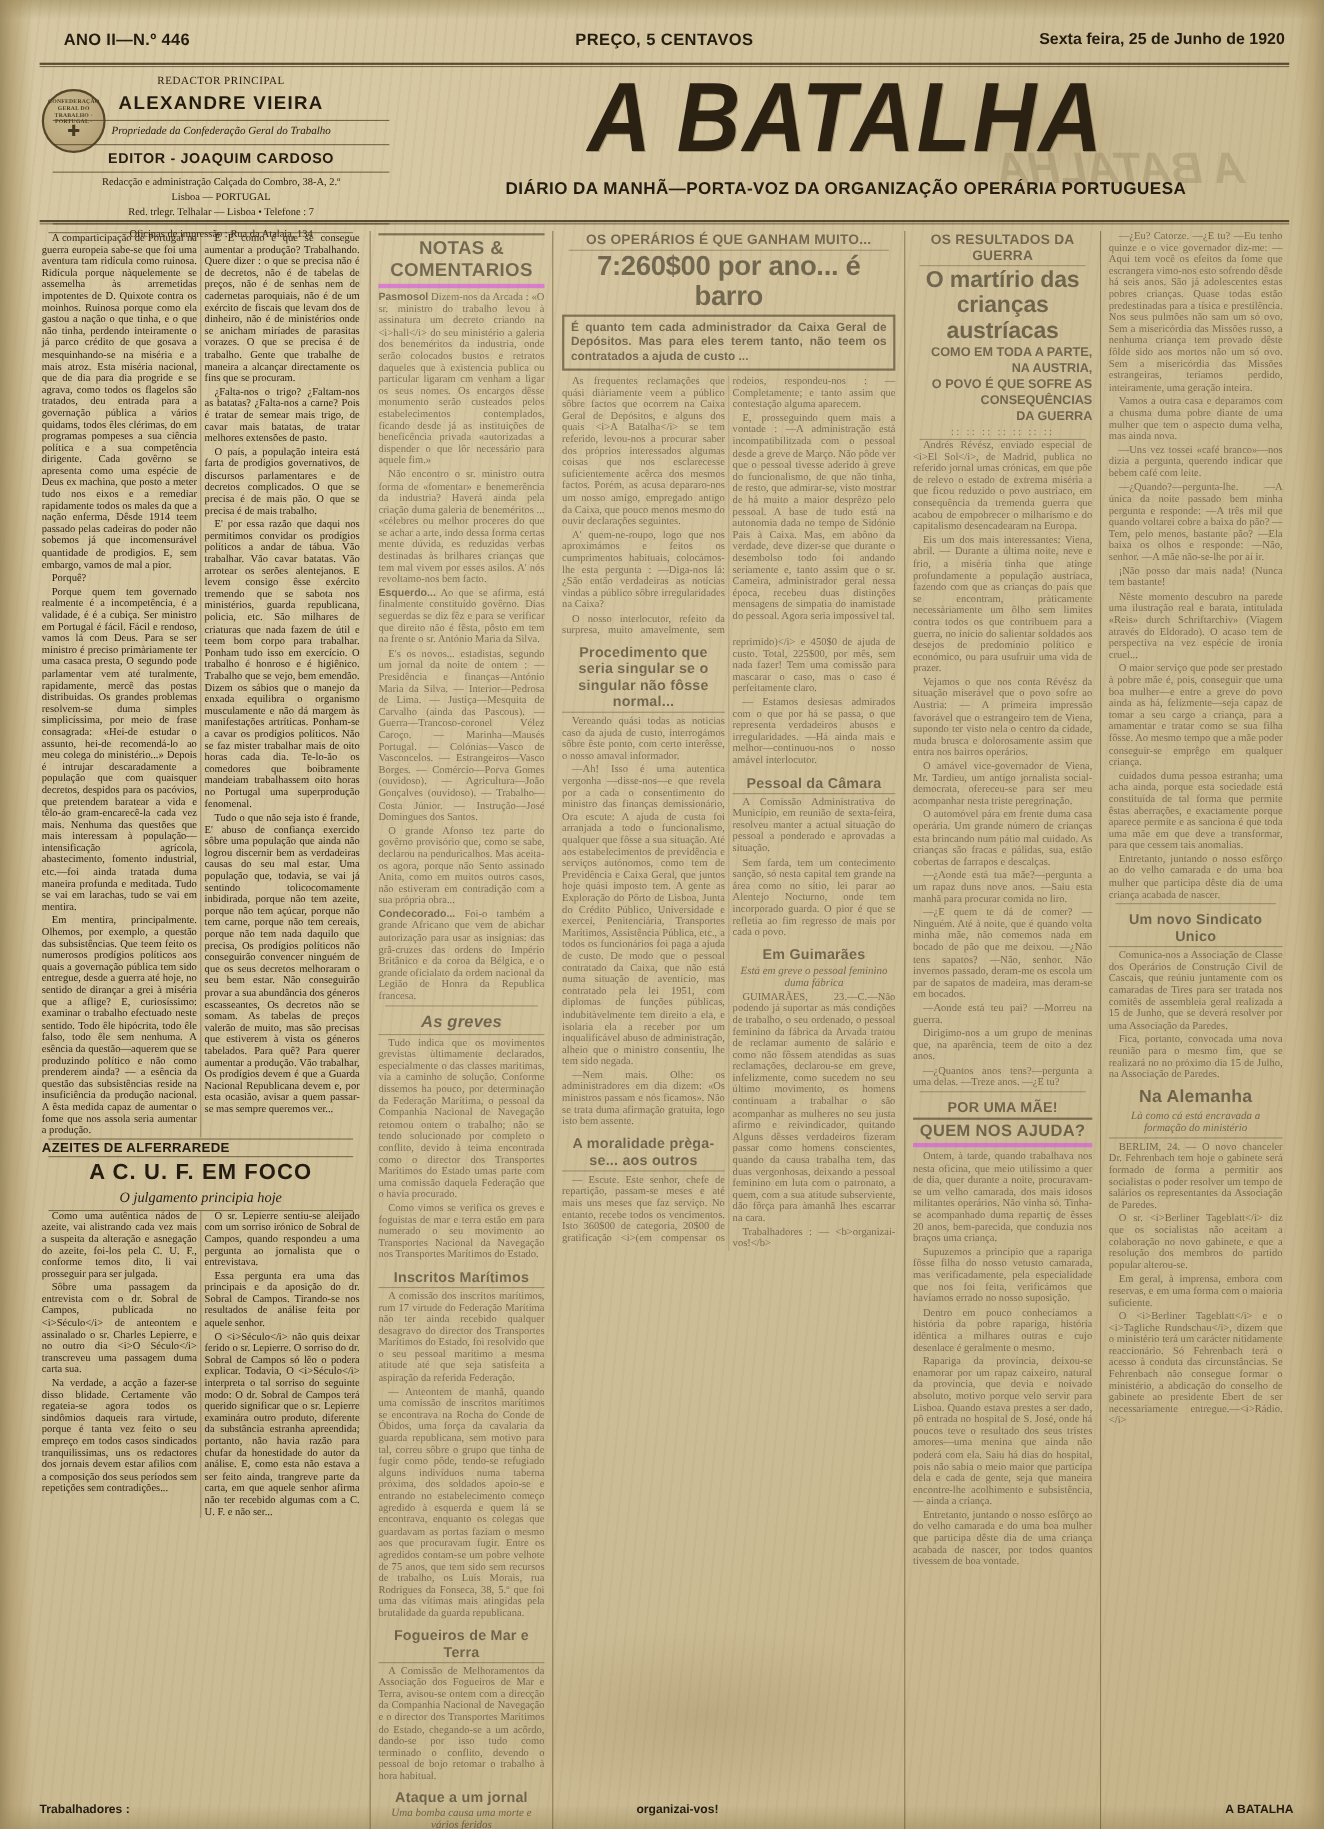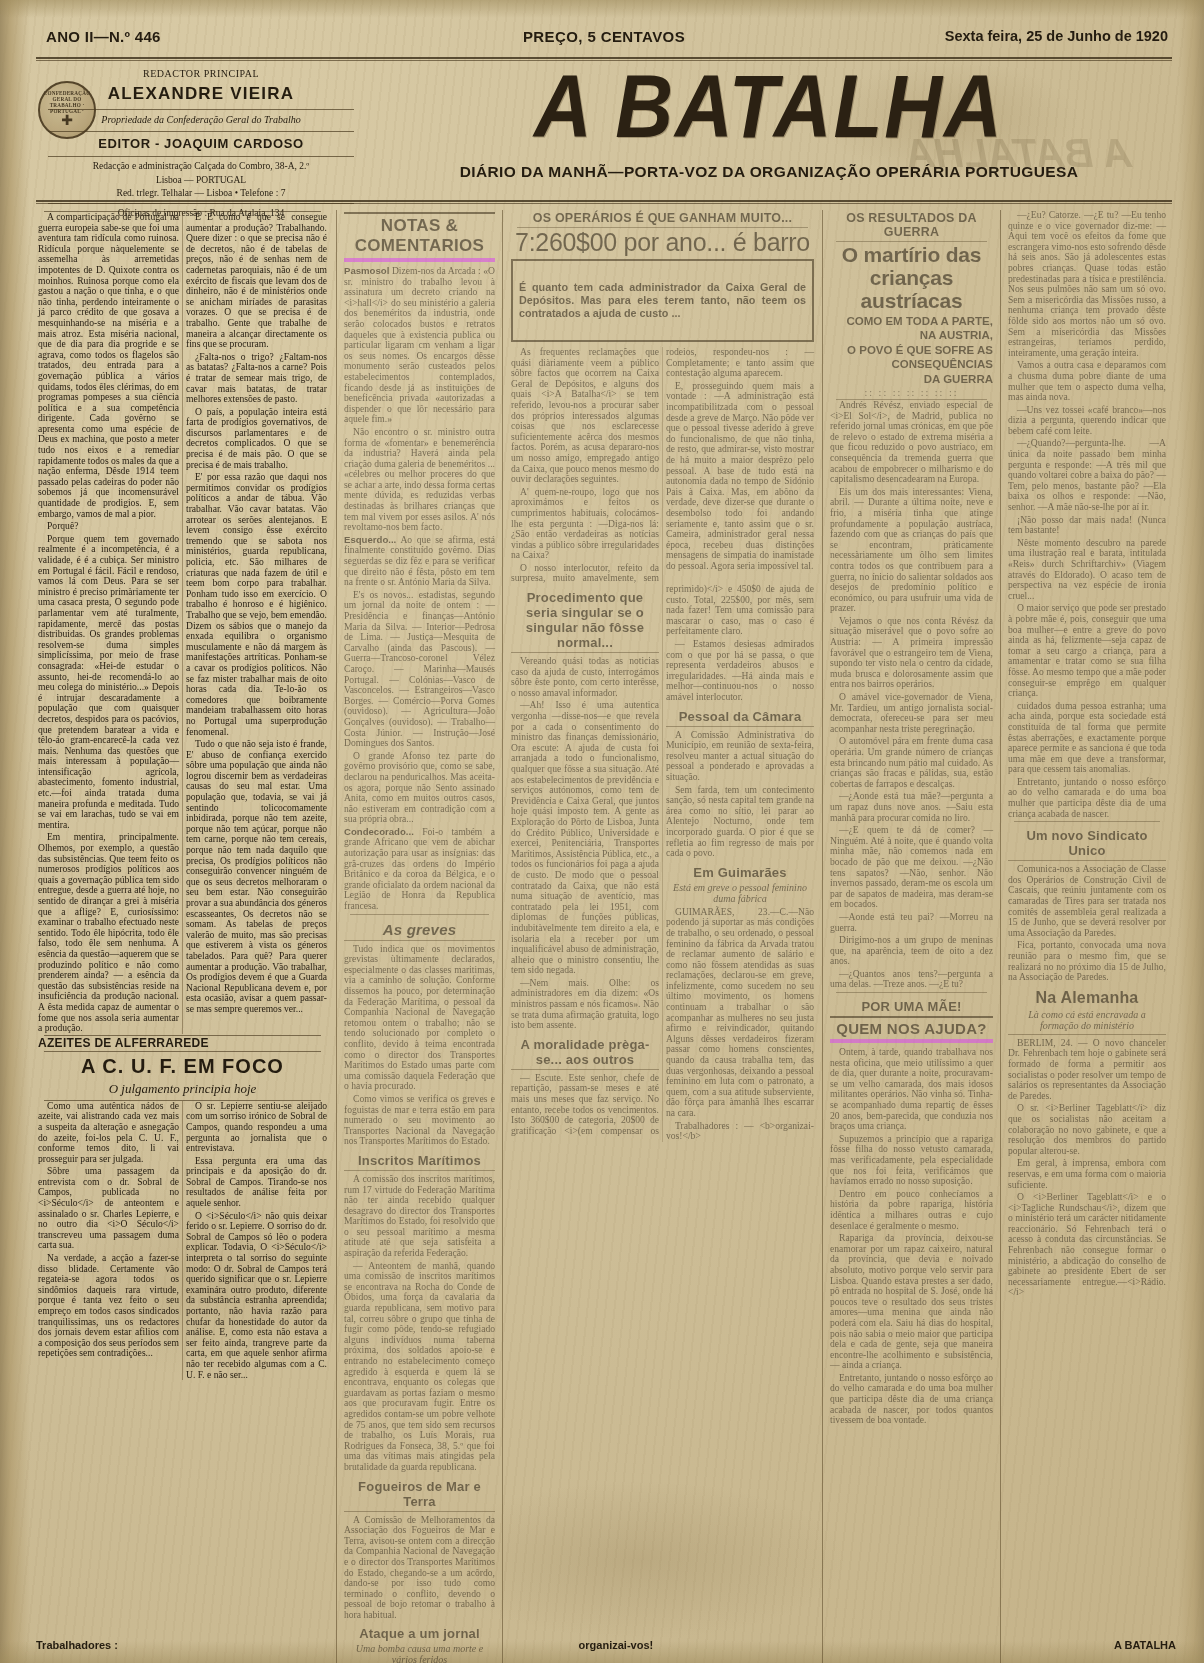--- a/index.html
+++ b/index.html
@@ -41,7 +41,7 @@
 
   
   .topbar{position:relative;height:26px;margin:8px 6px 0 6px;}
-  .topbar .issue{position:absolute;left:10px;top:0;font-family:"Liberation Sans",sans-serif;font-weight:bold;font-size:15px;letter-spacing:.3px;}
+  .topbar .issue{position:absolute;left:22px;top:0;font-family:"Liberation Sans",sans-serif;font-weight:bold;font-size:15px;letter-spacing:.3px;}
   .topbar .price{position:absolute;left:50%;transform:translateX(-50%);top:0;font-family:"Liberation Sans",sans-serif;font-weight:bold;font-size:15px;letter-spacing:.4px;}
   .topbar .date{position:absolute;right:4px;top:0;font-family:"Liberation Sans",sans-serif;font-weight:bold;font-size:14.5px;}
   .rule{border-top:2px solid #3a2d18;margin:3px 6px 0 6px;opacity:.8;}

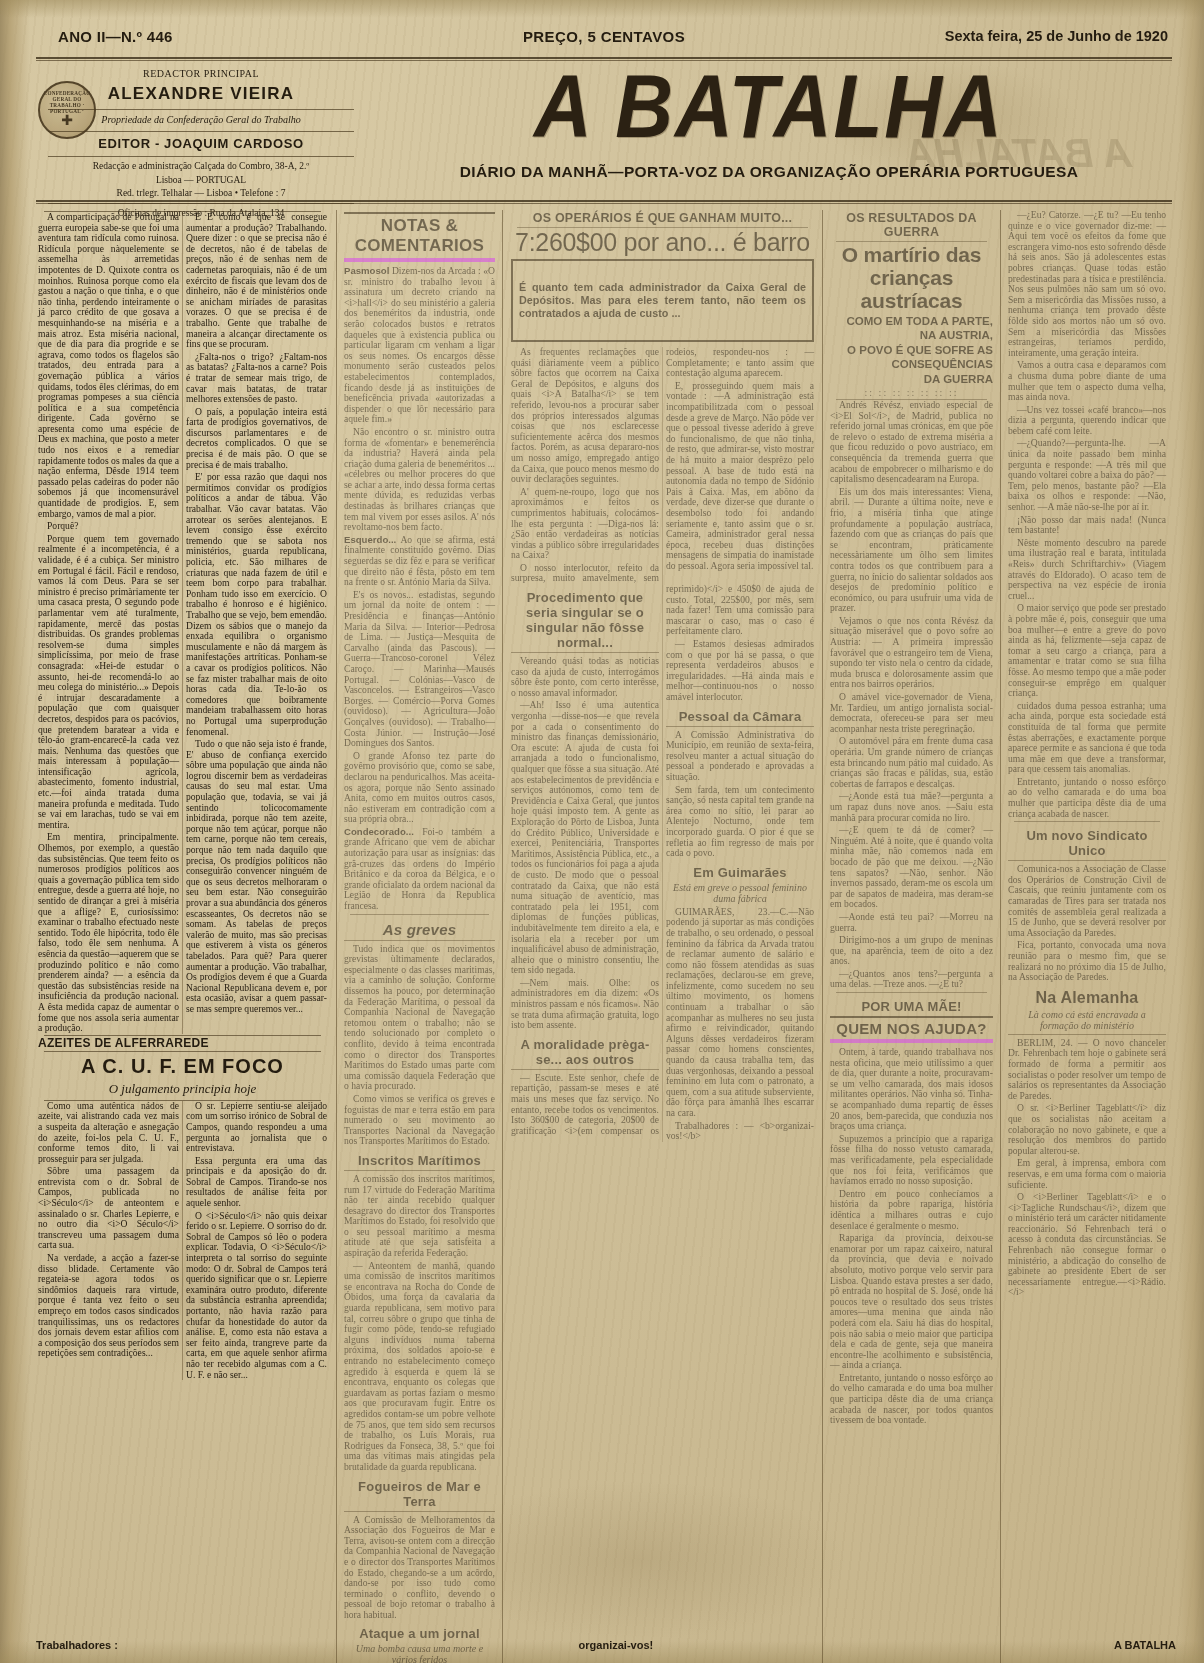--- a/index.html
+++ b/index.html
@@ -100,7 +100,7 @@
     text-align:center;letter-spacing:.2px;margin:1px 0 2px;
   }
   .head-big2{
-    font-family:"Liberation Sans",sans-serif;font-weight:normal;font-size:25px;
+    font-family:"Liberation Sans",sans-serif;font-weight:bold;font-size:25px;
     text-align:center;line-height:27px;margin:1px 0 3px;letter-spacing:-.3px;
   }
   .head-big3{

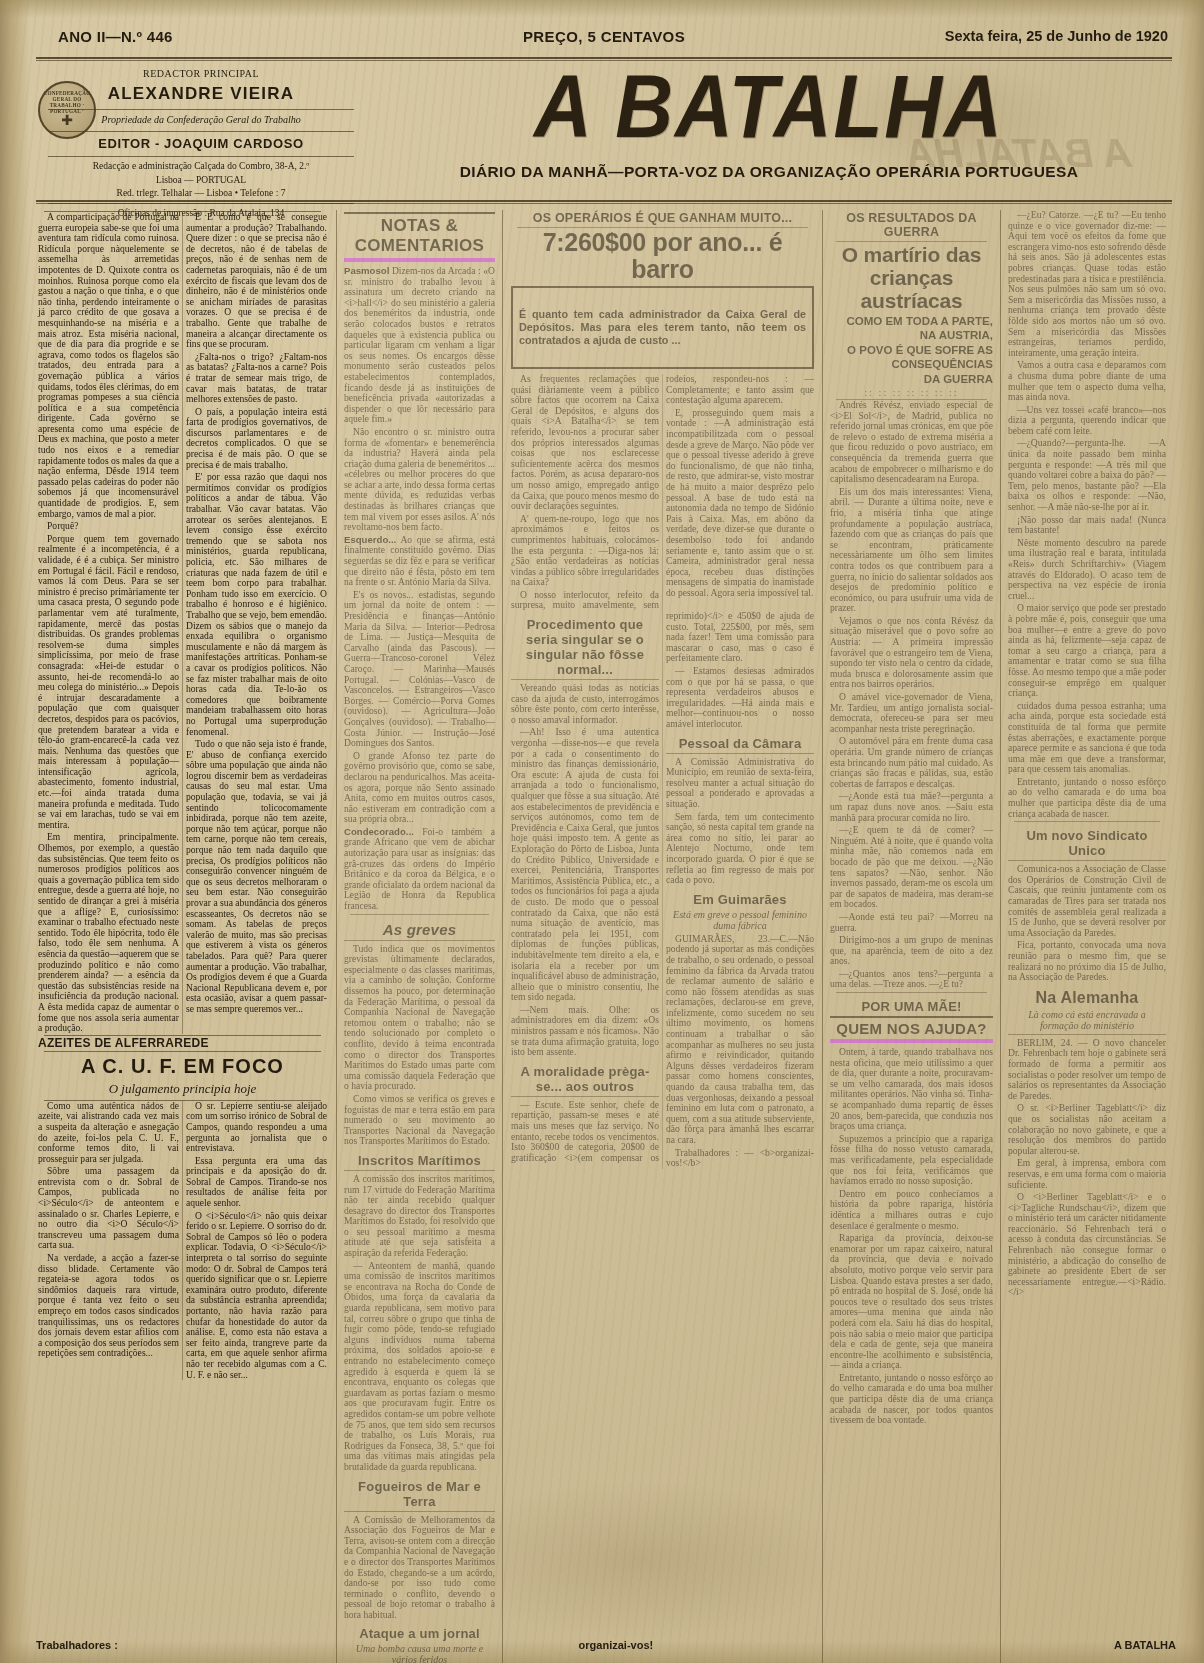--- a/index.html
+++ b/index.html
@@ -113,7 +113,7 @@
   }
   .dots{text-align:center;font-size:10px;letter-spacing:2px;opacity:.8;}
   .boxed{
-    border:2px solid #3a2d18;padding:20px 6px;margin:3px 0 5px;
+    border:2px solid #3a2d18;padding:4px 6px;margin:3px 0 5px;
     font-family:"Liberation Sans",sans-serif;font-weight:bold;font-size:10.8px;line-height:13px;text-align:justify;
   }
   .sec-title{

